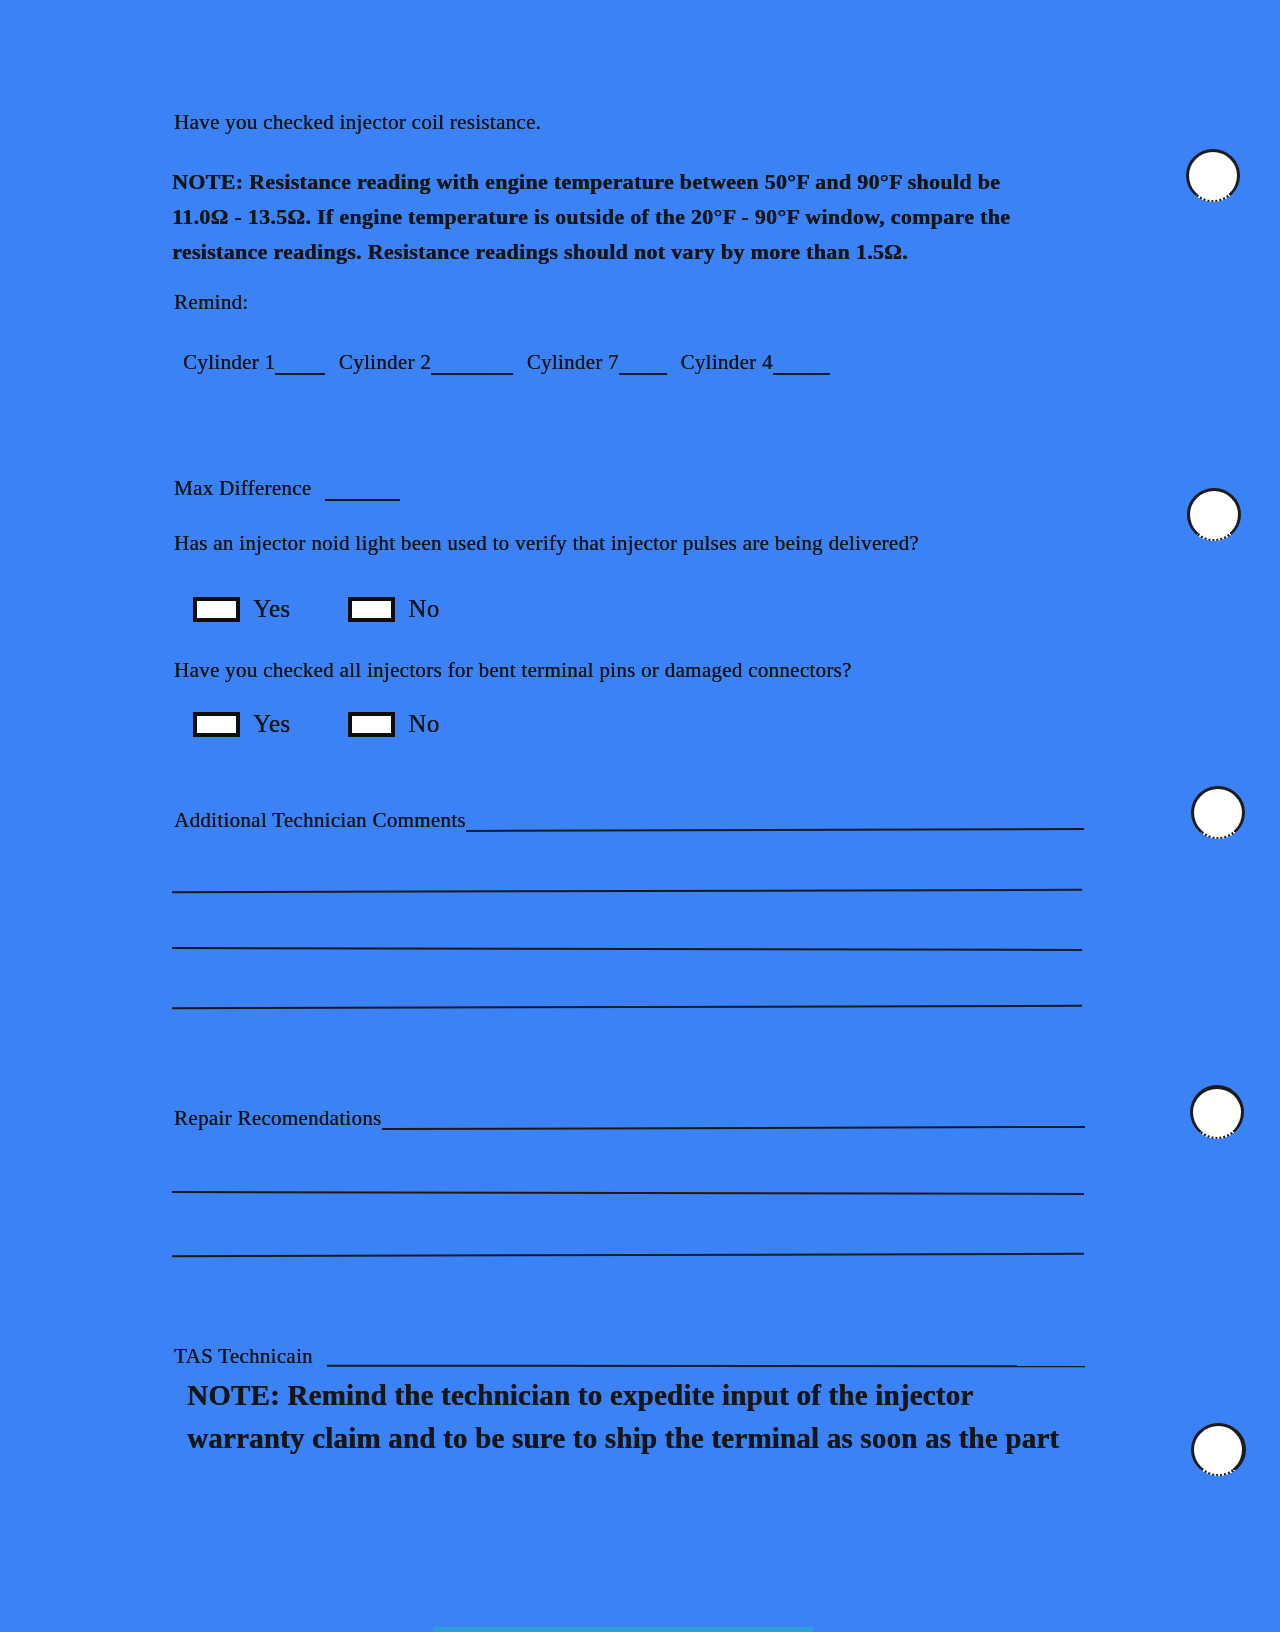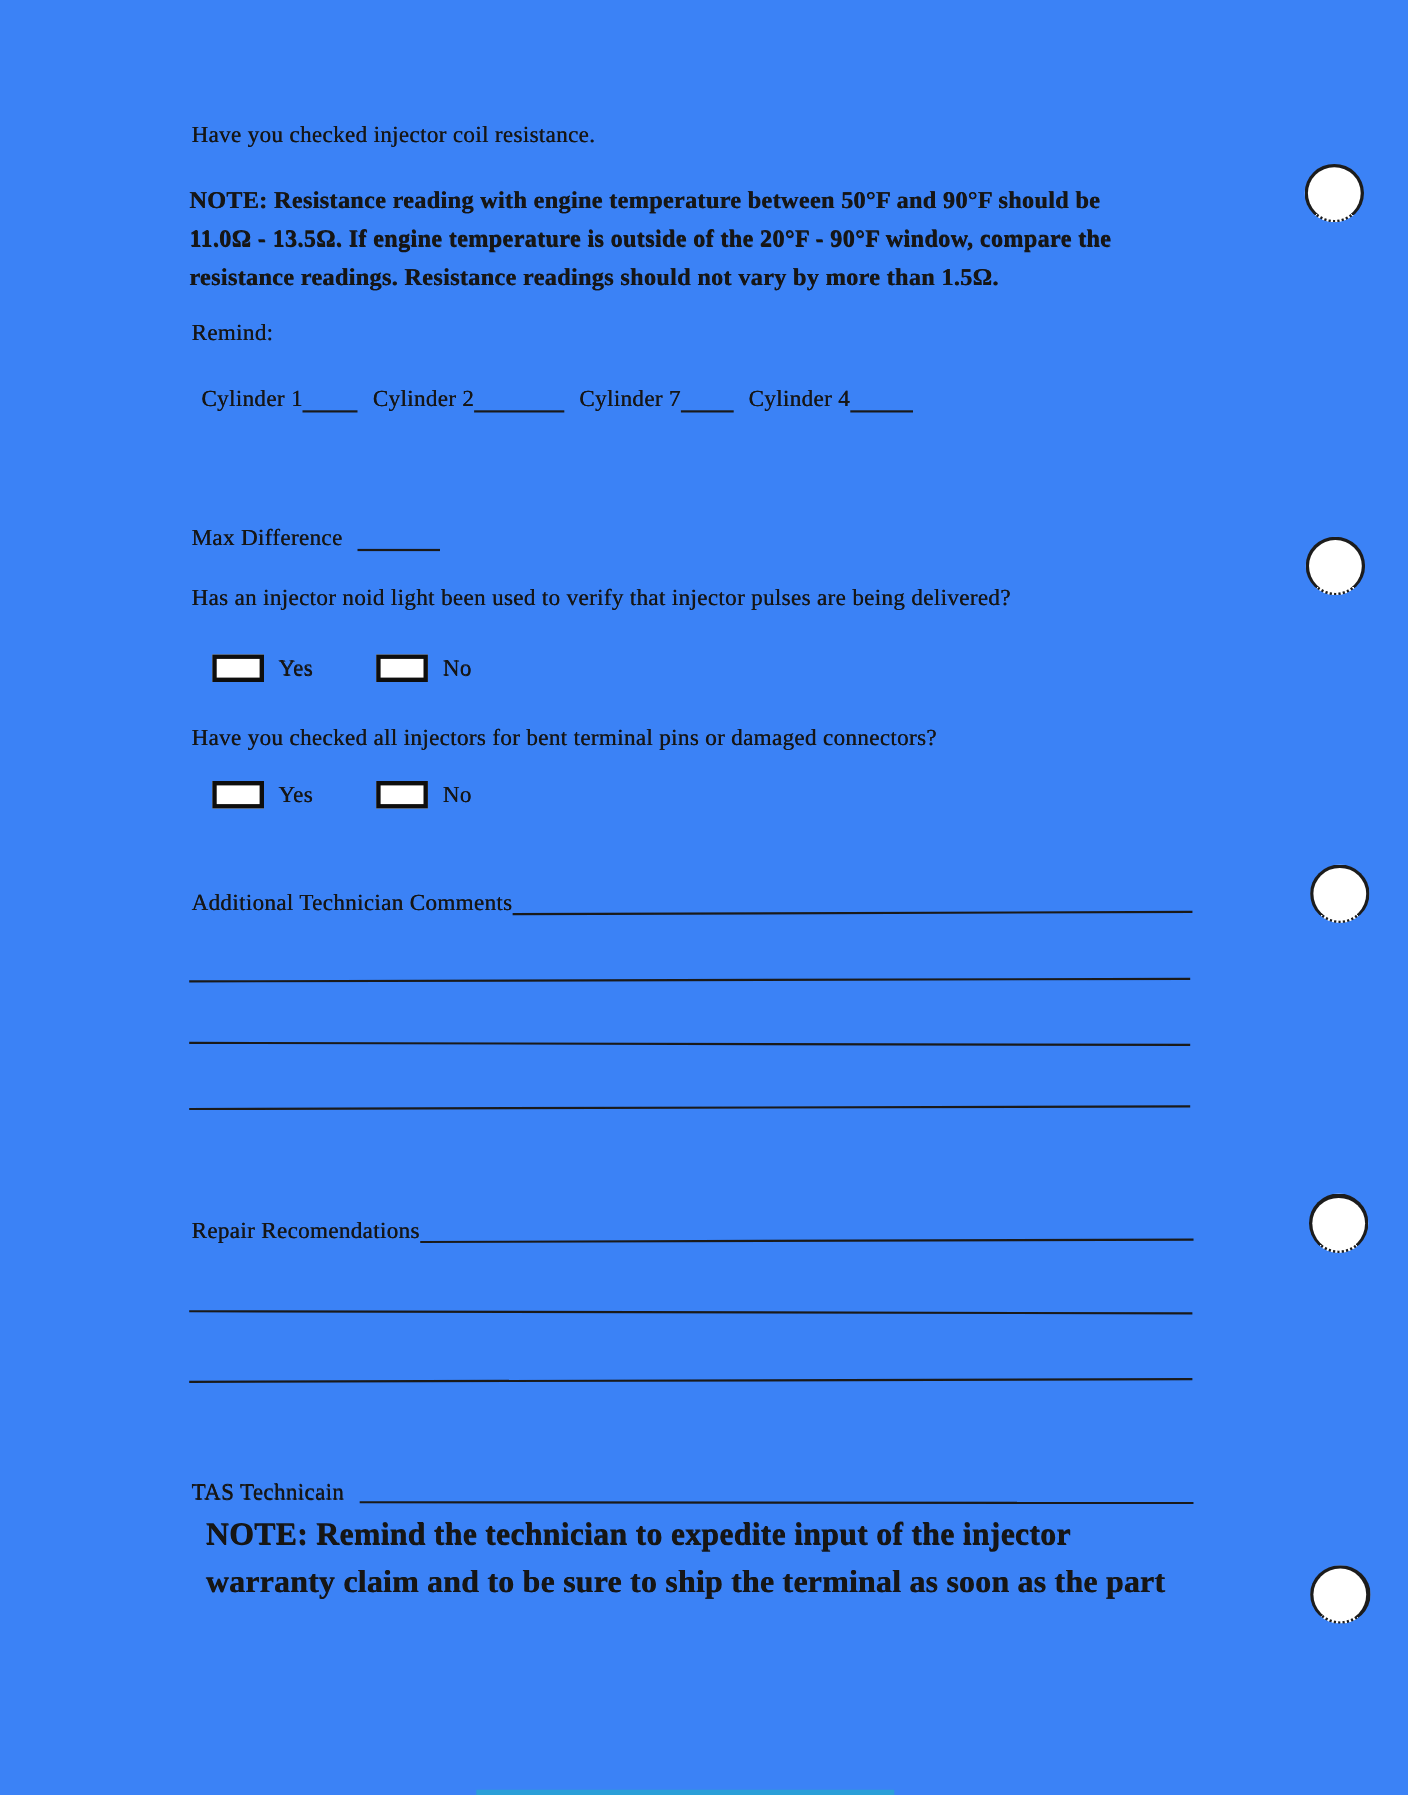--- a/index.html
+++ b/index.html
@@ -53,7 +53,7 @@
     background:#fff;
   }
   .cb-label{
-    font-size:21px;letter-spacing:0.3px;
+    font-size:25px;letter-spacing:0.3px;
     text-shadow:0.3px 0.3px 0 currentColor;
     margin-left:13px;
   }

